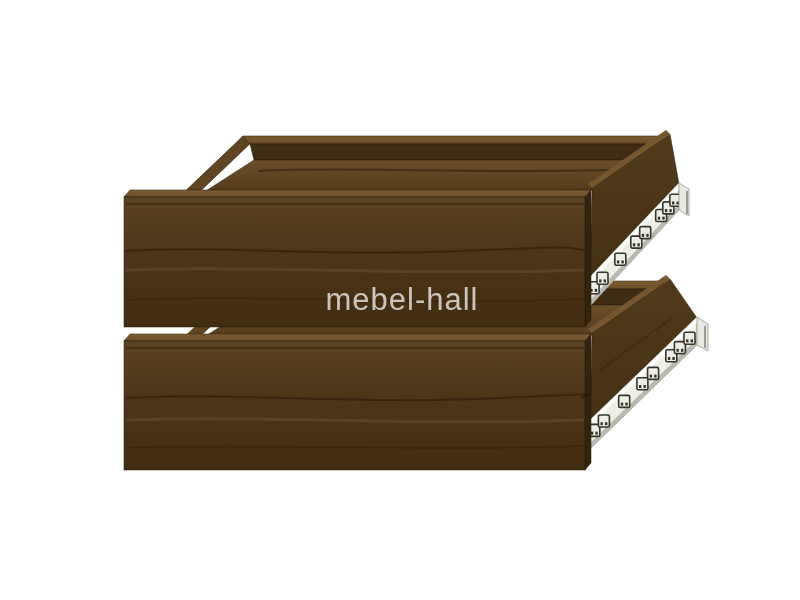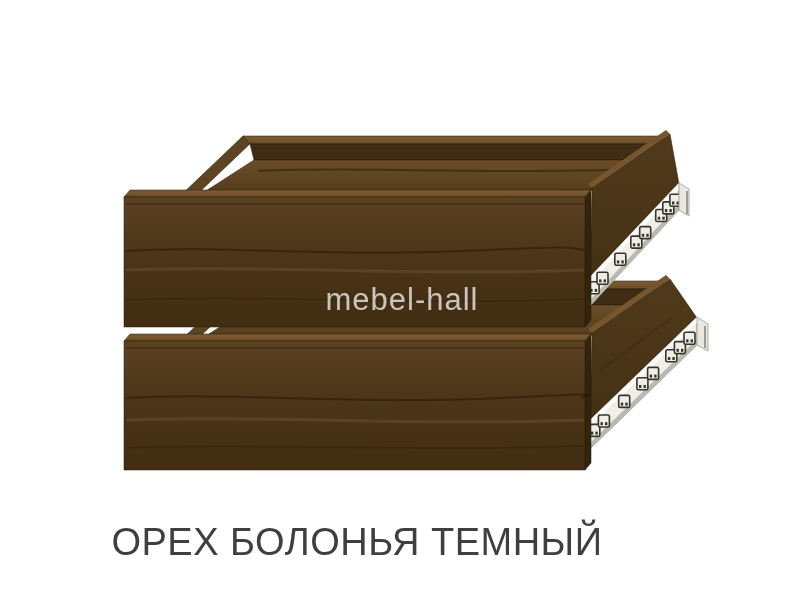--- a/index.html
+++ b/index.html
@@ -130,7 +130,6 @@
 
   <div class="watermark">mebel-hall</div>
 
-  <div class="caption">ОРЕХ БОЛОНЬЯ ТЕМНЫЙ</div>
 </div>
 
 </body></html>

